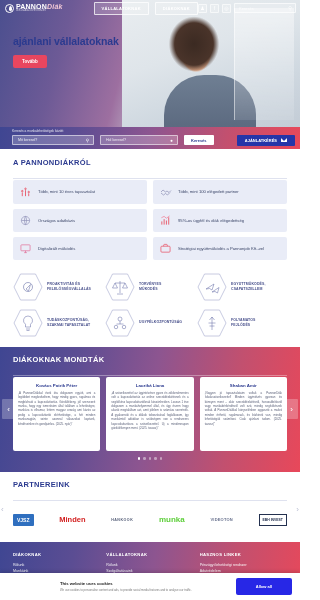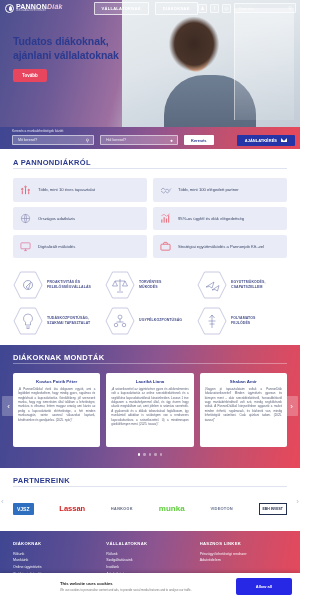--- a/index.html
+++ b/index.html
@@ -249,7 +249,6 @@
 
     <div class="hero-copy">
       <div class="hero-title">
-        <div>Tudatos diákoknak,</div>
         <div>ajánlani vállalatoknak</div>
       </div>
       <button class="hero-btn">Tovább</button>

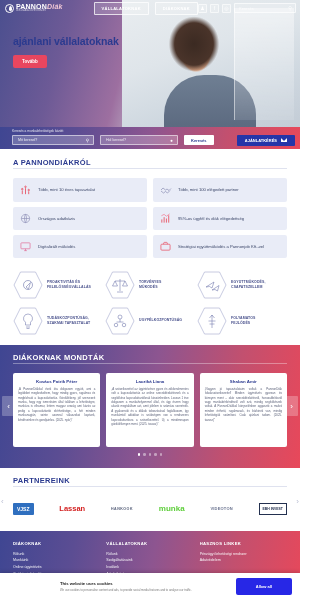--- a/index.html
+++ b/index.html
@@ -136,7 +136,7 @@
   .sec { padding: 9px 13px 0 13px; }
   .sec-title {
     font-size: 7.5px; font-weight: bold; color: #2b3a8f; letter-spacing: .3px;
-    padding-bottom: 1px; border-bottom: .6px solid #dfe2ef; margin-bottom: 9px;
+    padding-bottom: 11px; border-bottom: .6px solid #dfe2ef; margin-bottom: 1px;
   }
 
   

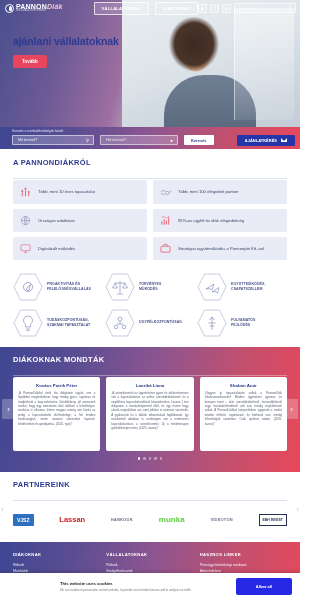--- a/index.html
+++ b/index.html
@@ -473,7 +473,7 @@
 
     <div class="plogos">
       <div class="plogo" style="color:#1b4fa0;background:#2f6fbf;color:#fff;padding:3px 4px;border-radius:1px;font-size:5px;">VJSZ</div>
-      <div class="plogo" style="color:#d32020;font-size:7.5px;">Lassan</div>
+      <div class="plogo" style="color:#d32020;font-size:7.5px;">Minden</div>
       <div class="plogo" style="color:#57607a;font-size:3.6px;letter-spacing:.5px;">HANKOOK</div>
       <div class="plogo" style="color:#5fcf3c;font-size:8px;">munka</div>
       <div class="plogo" style="color:#6b7490;font-size:4px;letter-spacing:.2px;">VIDEOTON</div>

